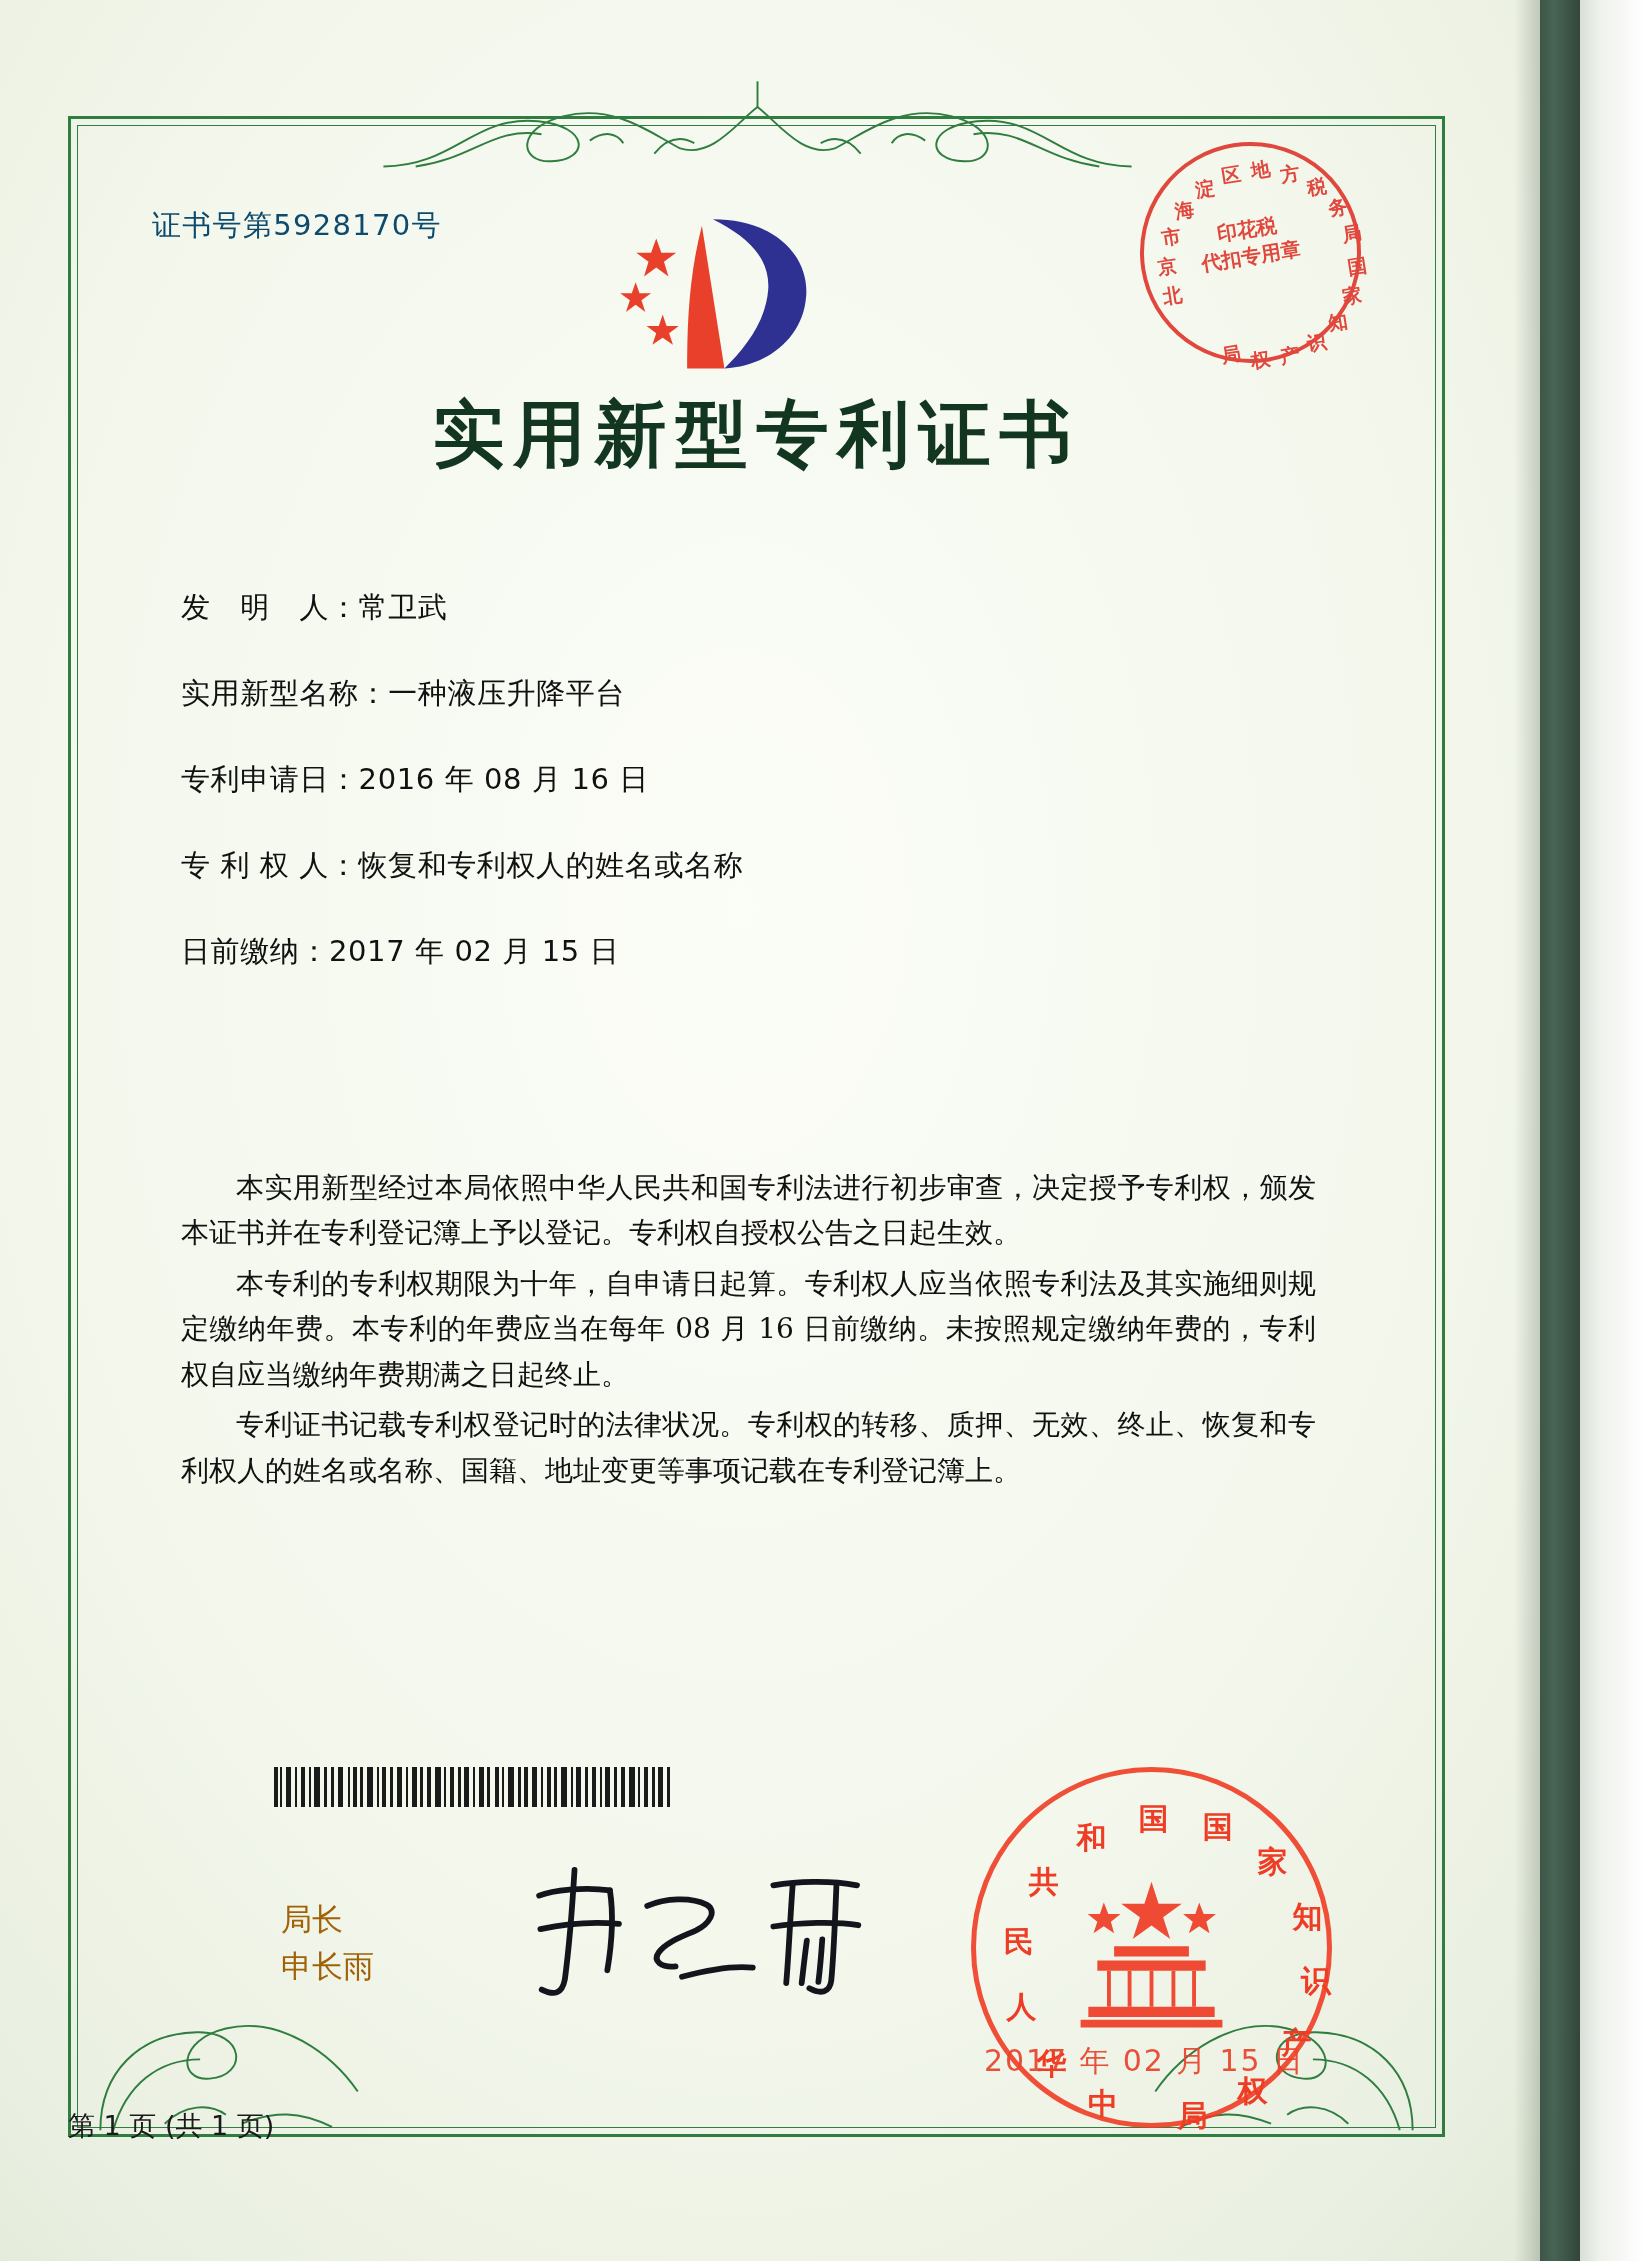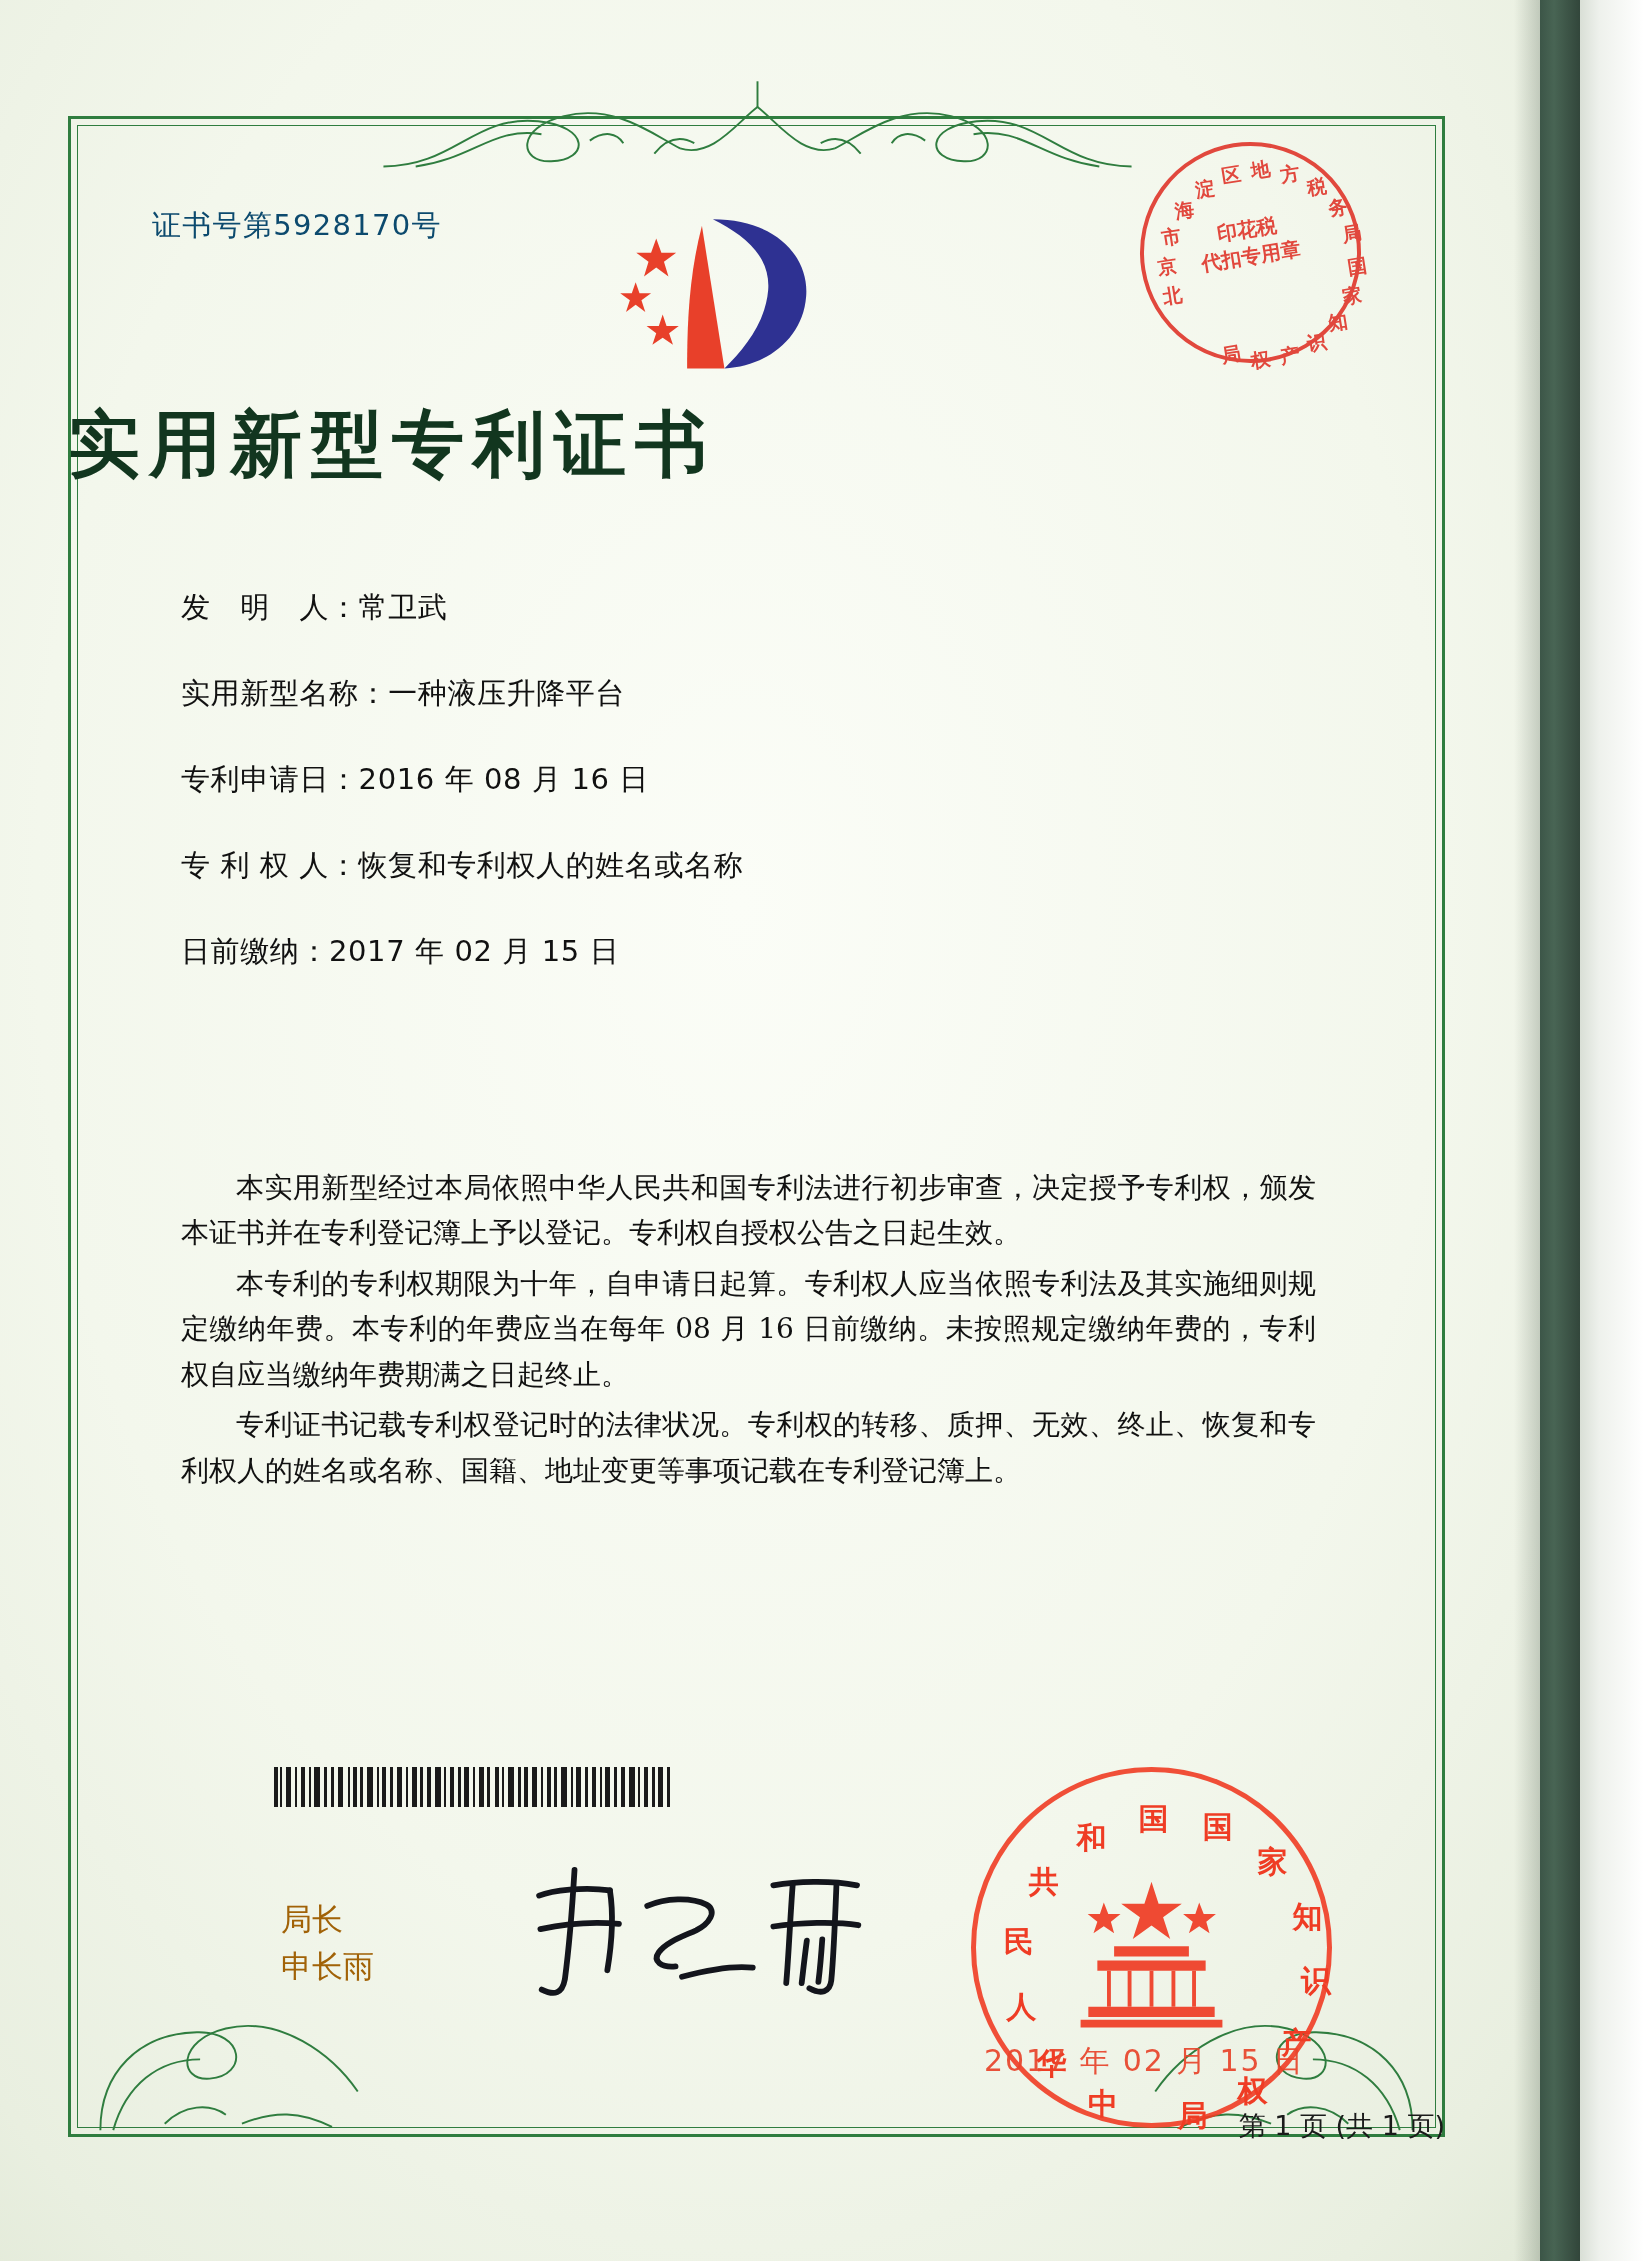--- a/index.html
+++ b/index.html
@@ -144,12 +144,12 @@
     left: 0;
     right: 0;
     top: 271px;
+    text-align: center;
     font-size: 72px;
     font-weight: bold;
     letter-spacing: 9px;
     color: #12361f;
     font-family: "DejaVu Sans", sans-serif;
-    margin-top: 10px;
   }
 
   .fields {

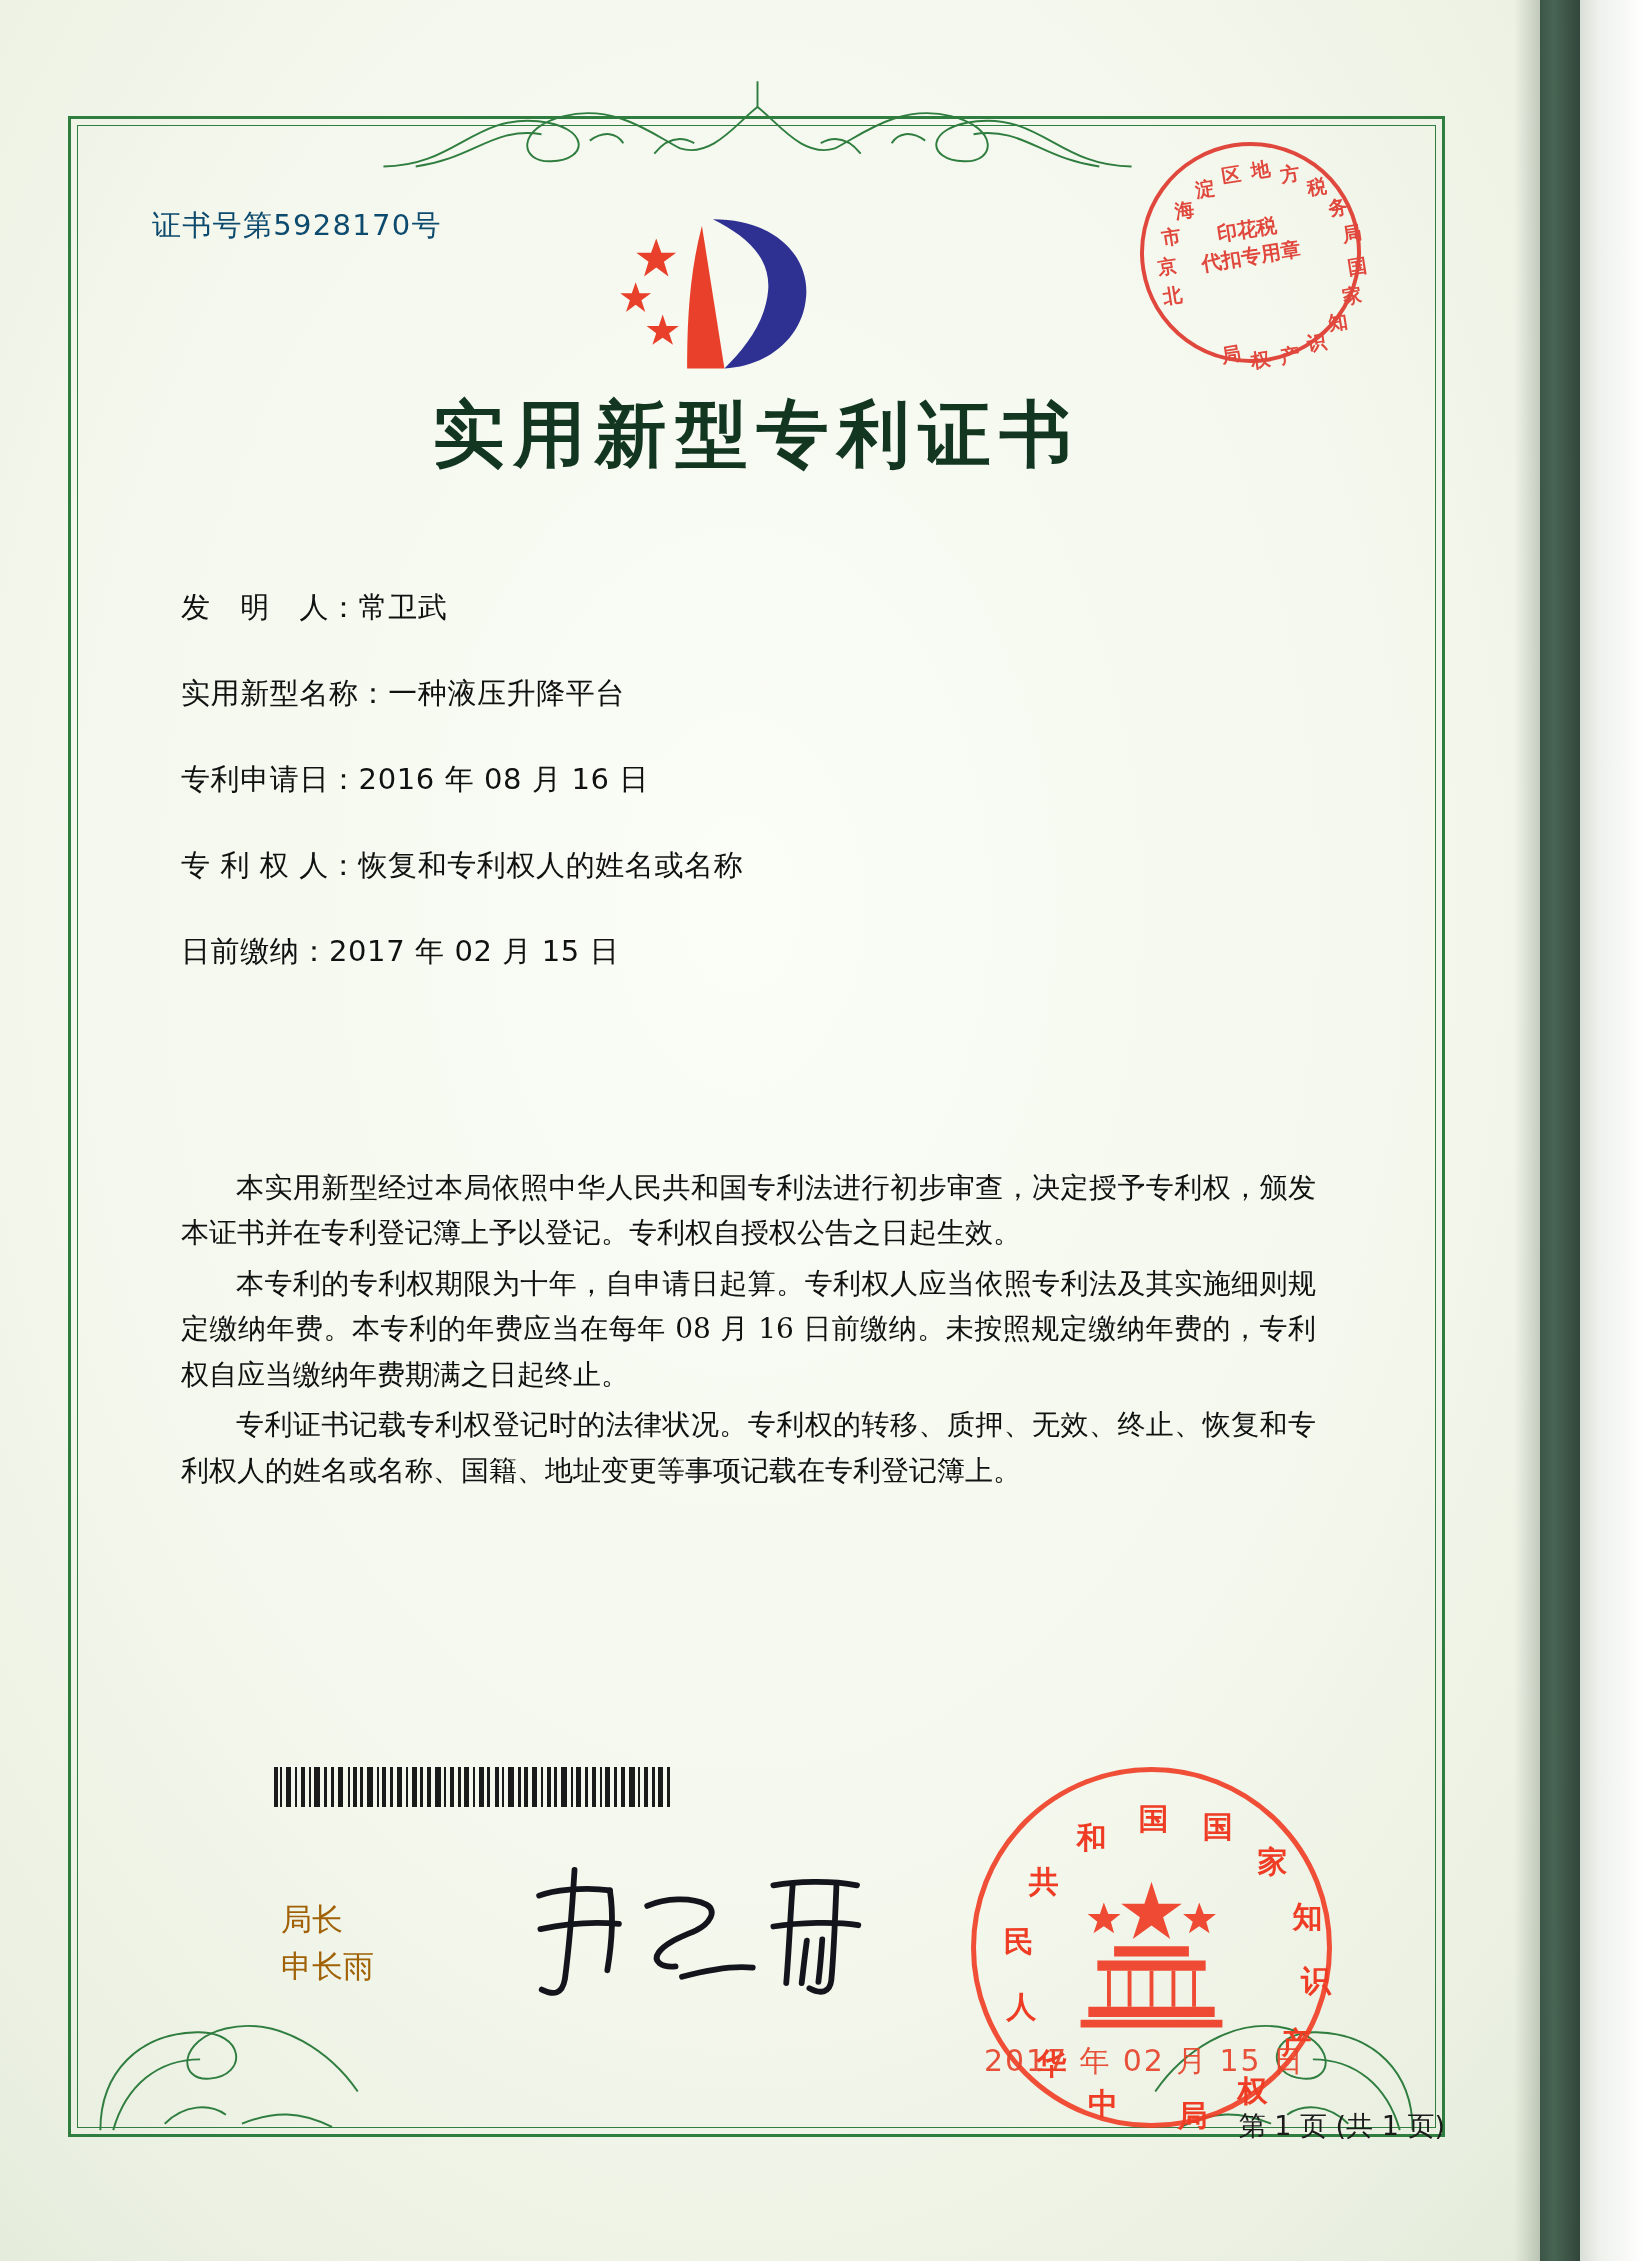--- a/index.html
+++ b/index.html
@@ -259,7 +259,7 @@
     left: 0;
     right: 0;
     top: 1992px;
-    text-align: right;
+    text-align: left;
     font-size: 27px;
     color: #1a1a1a;
     font-family: "DejaVu Sans", sans-serif;

